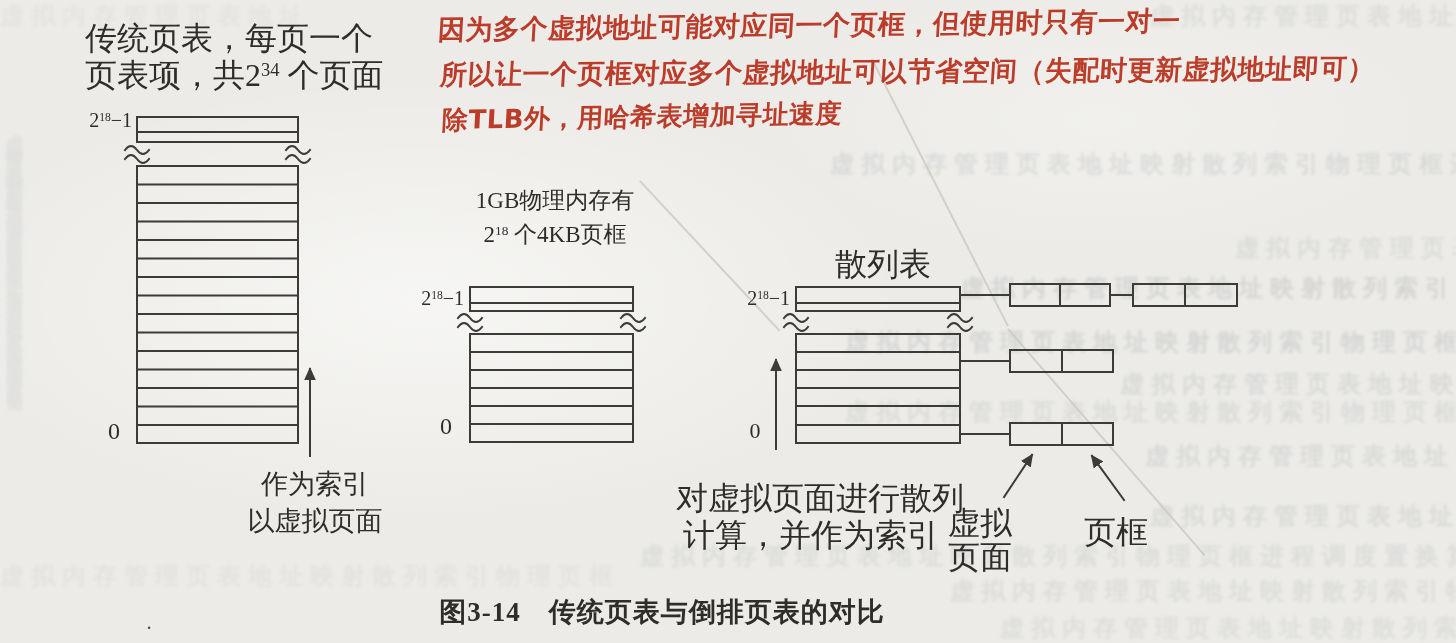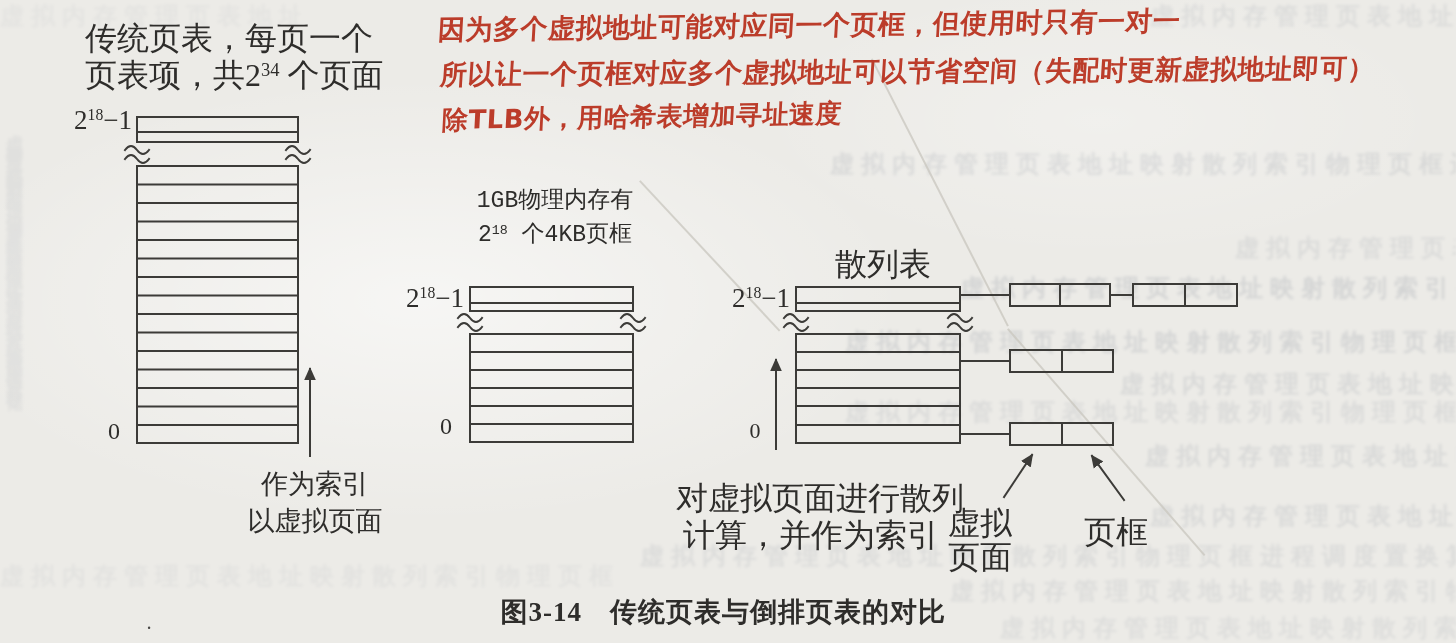--- a/index.html
+++ b/index.html
@@ -49,7 +49,7 @@
   }
   .f26{font-size:32px;}
   .f23{font-size:23px;line-height:34px;}
-  .idx{font-size:27px;text-align:right;line-height:28px;}
+  .idx{font-size:20px;text-align:right;line-height:28px;}
   .zero{font-size:24px;text-align:center;line-height:26px;}
   .sup{font-size:58%;position:relative;top:-0.55em;letter-spacing:0;}
   .caption{font-size:27px;font-weight:600;letter-spacing:1px;color:#39383５;}

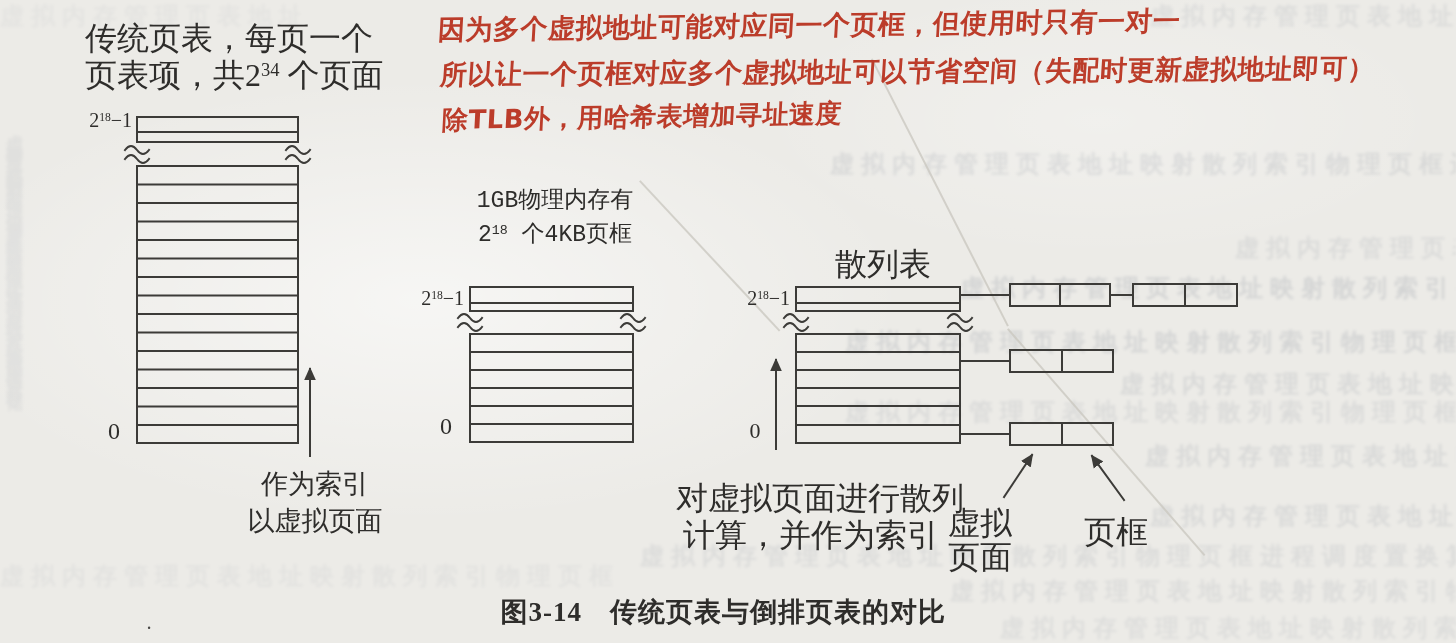--- a/index.html
+++ b/index.html
@@ -188,7 +188,7 @@
     <div>以虚拟页面</div>
   </div>
 
-  <div class="t f23" style="left:430px;top:184px;width:250px;font-family:Liberation Mono, monospace;">
+  <div class="t f23" style="left:430px;top:184px;width:250px;">
     <div>1GB物理内存有</div>
     <div><span>2</span><span class="sup">18</span><span> 个4KB页框</span></div>
   </div>

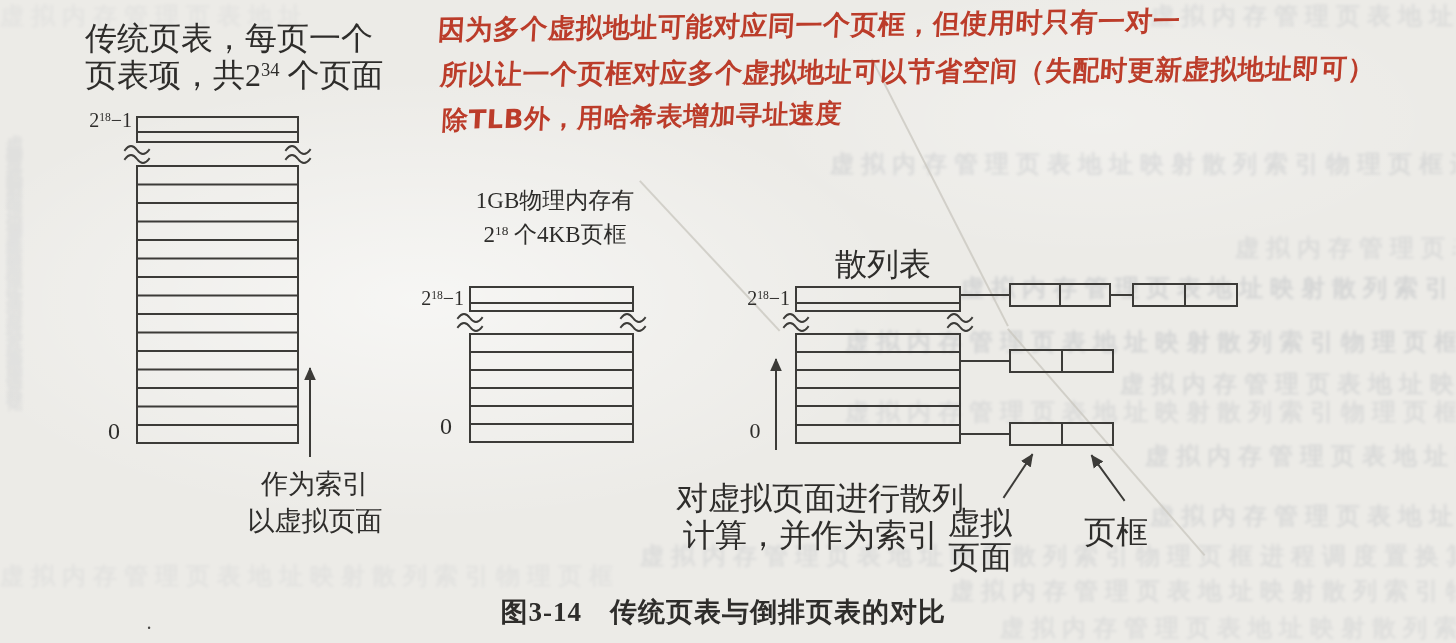--- a/index.html
+++ b/index.html
@@ -216,7 +216,7 @@
   </div>
   <div class="t f26" style="left:1076px;top:514px;width:80px;">页框</div>
 
-  <div class="t caption" style="left:346px;top:594px;width:600px;text-align:right;">图3-14　传统页表与倒排页表的对比</div>
+  <div class="t caption" style="left:362px;top:594px;width:600px;">图3-14　传统页表与倒排页表的对比</div>
   <div class="t dot" style="left:142px;top:610px;width:14px;">·</div>
 
   <div class="hand" style="left:438px;top:12px;font-size:27px;transform:rotate(-0.7deg) skewX(-4deg);">因为多个虚拟地址可能对应同一个页框，但使用时只有一对一</div>

